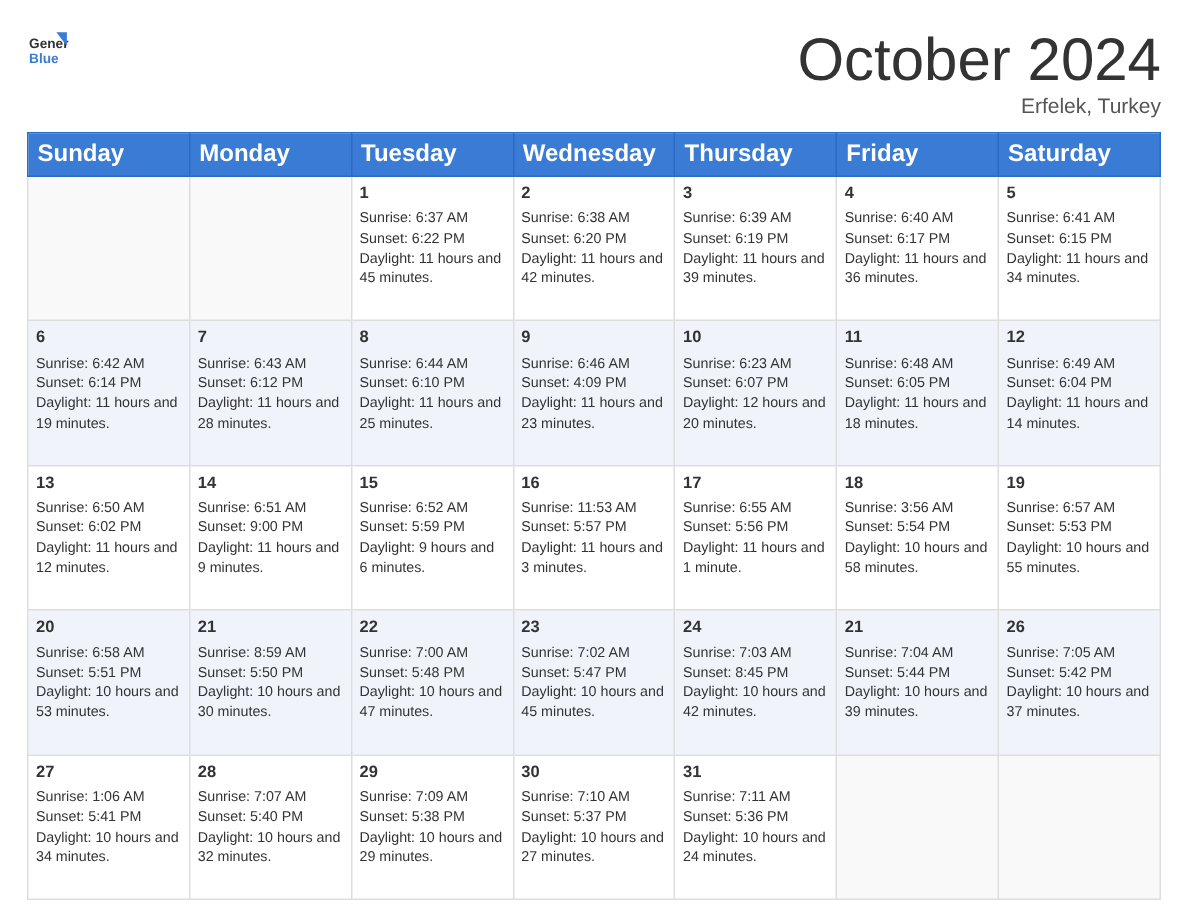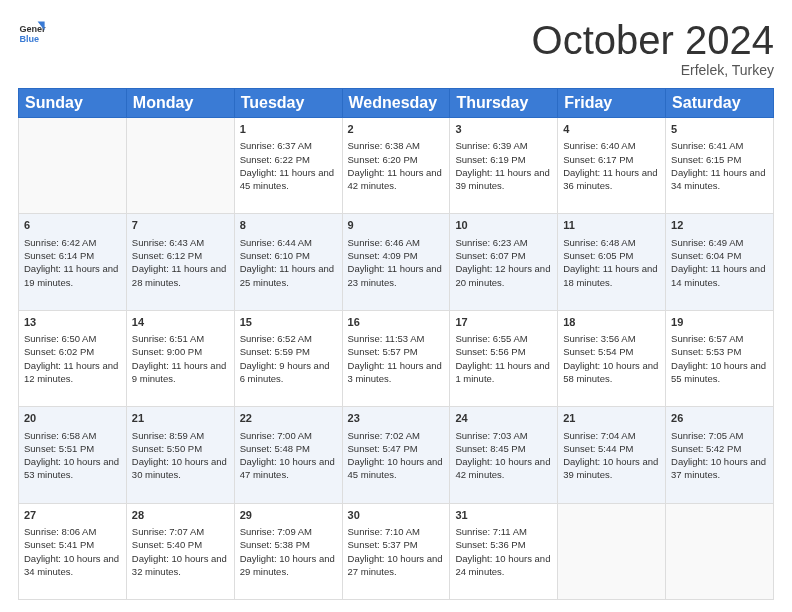--- a/index.html
+++ b/index.html
@@ -155,7 +155,7 @@
           <td><span class="day-number">26</span><span>Sunrise: 7:05 AM</span><br><span>Sunset: 5:42 PM</span><br><span>Daylight: 10 hours and 37 minutes.</span></td>
         </tr>
         <tr class="row-white">
-          <td><span class="day-number">27</span><span>Sunrise: 8:06 AM</span><br><span>Sunset: 5:41 PM</span><br><span>Daylight: 10 hours and 34 minutes.</span></td>
+          <td><span class="day-number">27</span><span>Sunrise: 1:06 AM</span><br><span>Sunset: 5:41 PM</span><br><span>Daylight: 10 hours and 34 minutes.</span></td>
           <td><span class="day-number">28</span><span>Sunrise: 7:07 AM</span><br><span>Sunset: 5:40 PM</span><br><span>Daylight: 10 hours and 32 minutes.</span></td>
           <td><span class="day-number">29</span><span>Sunrise: 7:09 AM</span><br><span>Sunset: 5:38 PM</span><br><span>Daylight: 10 hours and 29 minutes.</span></td>
           <td><span class="day-number">30</span><span>Sunrise: 7:10 AM</span><br><span>Sunset: 5:37 PM</span><br><span>Daylight: 10 hours and 27 minutes.</span></td>

